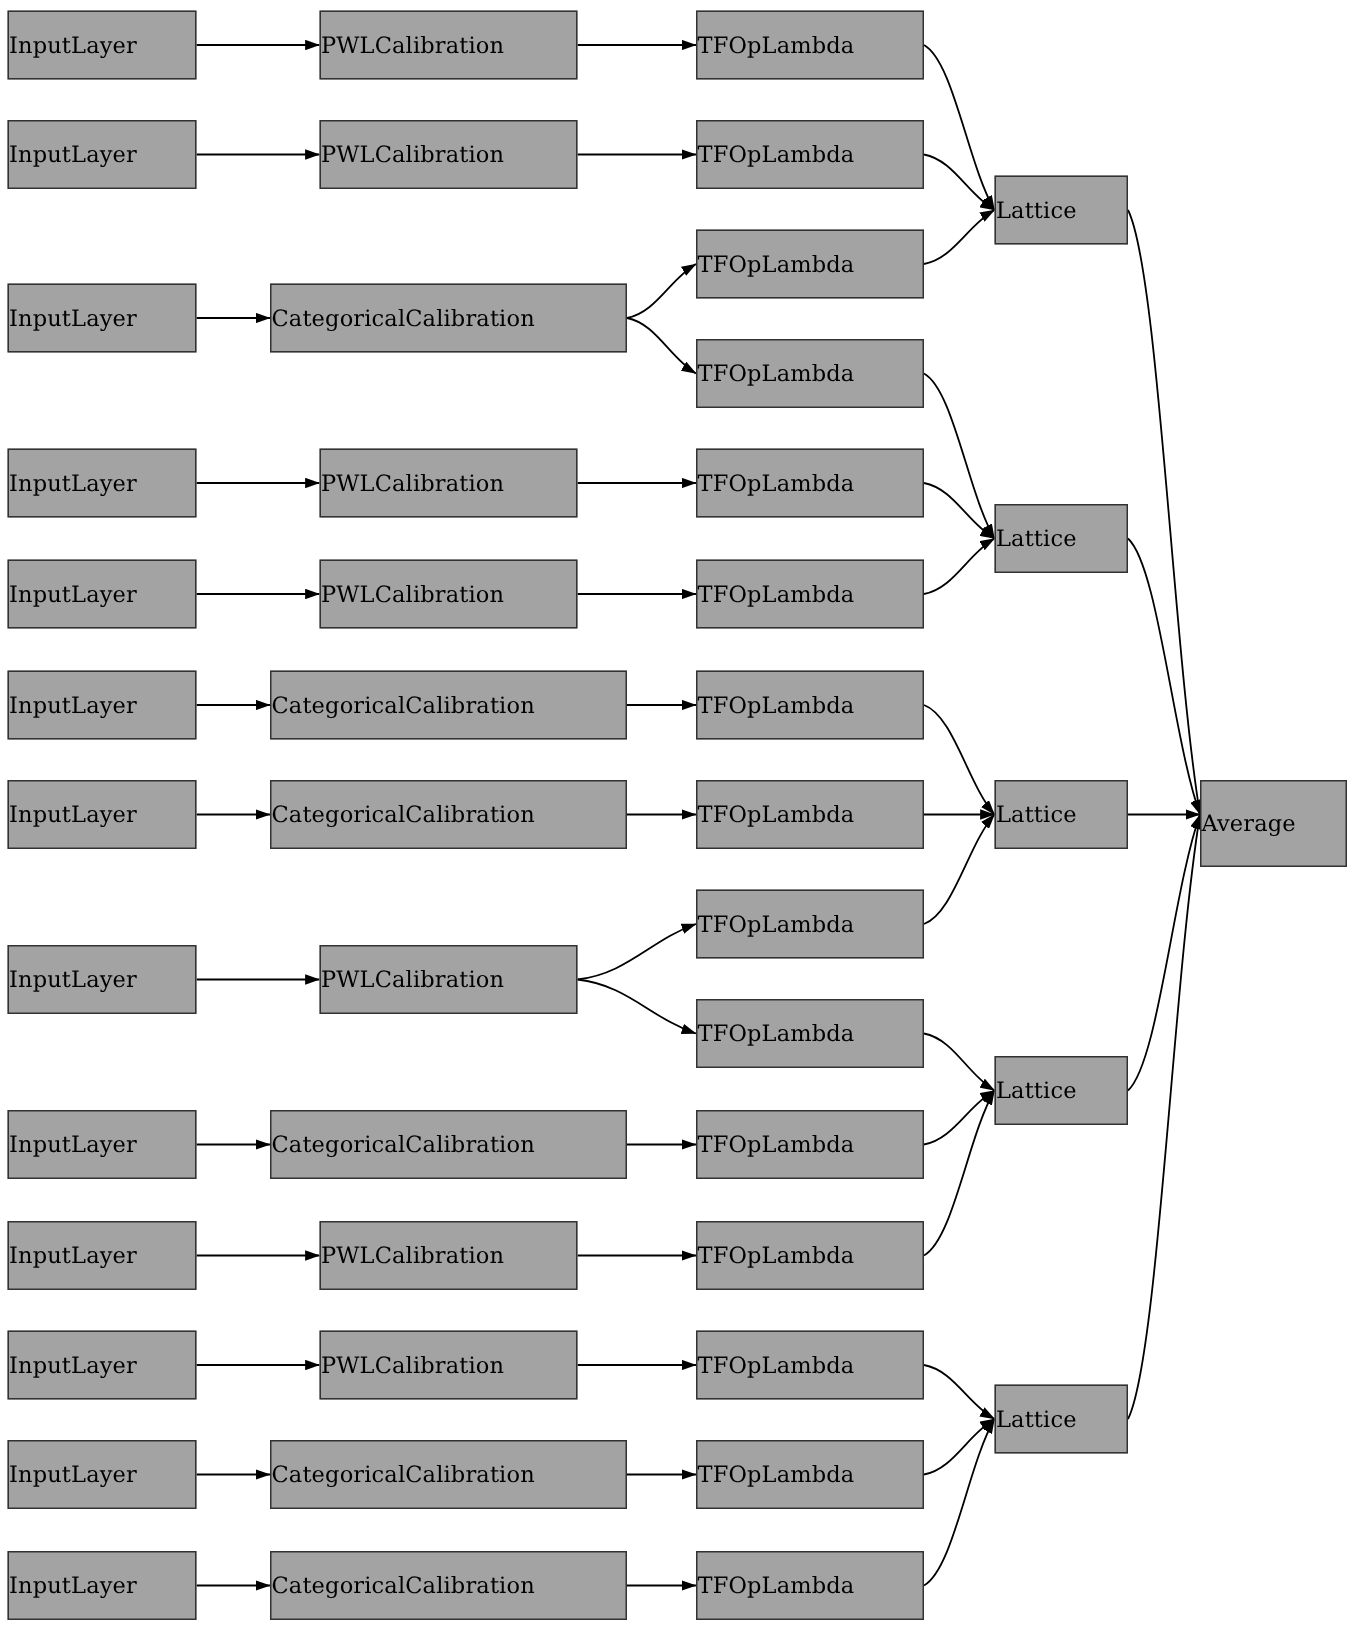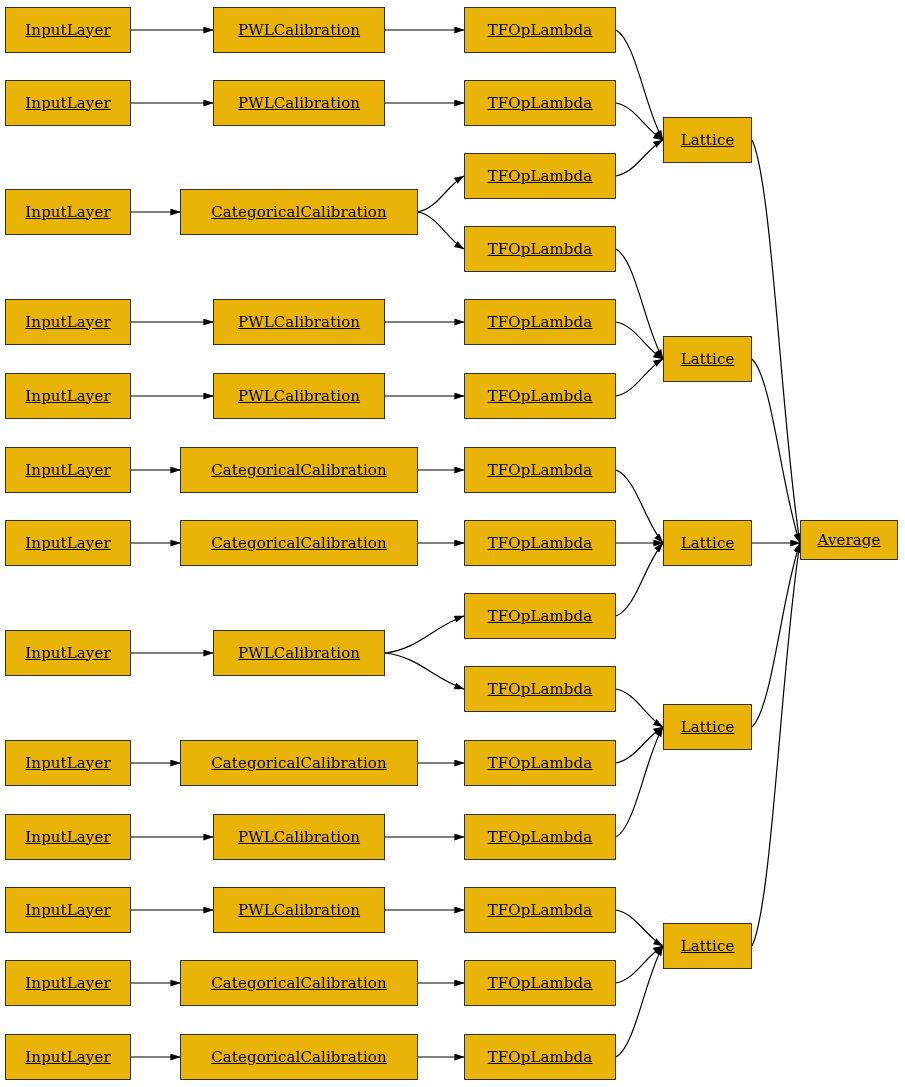--- a/index.html
+++ b/index.html
@@ -28,16 +28,15 @@
     position: absolute;
     box-sizing: border-box;
     border: 1px solid #323232;
-    background: #eab308;
+    background: #a3a3a3;
     display: flex;
     align-items: center;
-    justify-content: center;
+    justify-content: flex-start;
     color: #000000;
     font-size: 15px;
     line-height: 1;
     white-space: nowrap;
     letter-spacing: 0.1px;
-    text-decoration: underline;
   }
   .node-label {
     display: block;

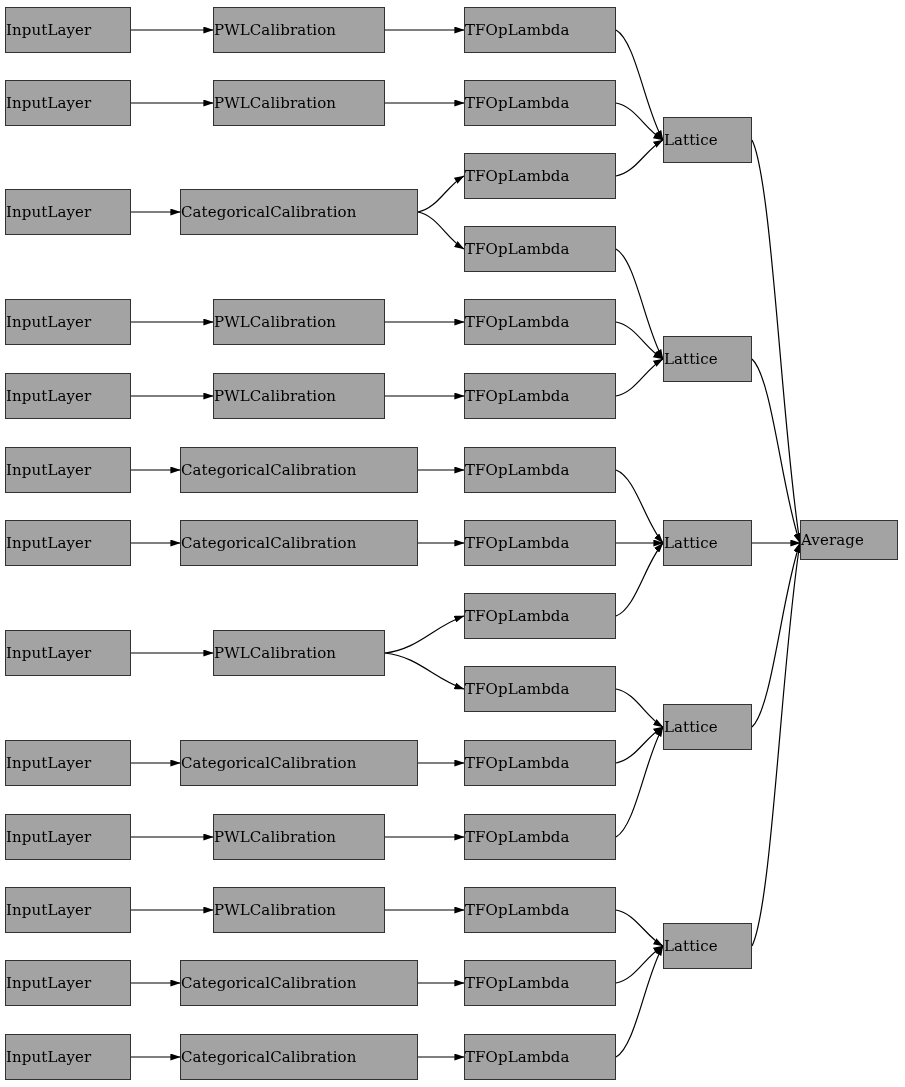--- a/index.html
+++ b/index.html
@@ -243,7 +243,7 @@
       <div class="node" style="left: 663px; top: 923px; width: 89px; height: 46px;">
         <span class="node-label">Lattice</span>
       </div>
-      <div class="node" style="left: 800px; top: 520px; width: 98px; height: 40px;">
+      <div class="node" style="left: 800px; top: 520px; width: 98px; height: 58px;">
         <span class="node-label">Average</span>
       </div>
     </div>

